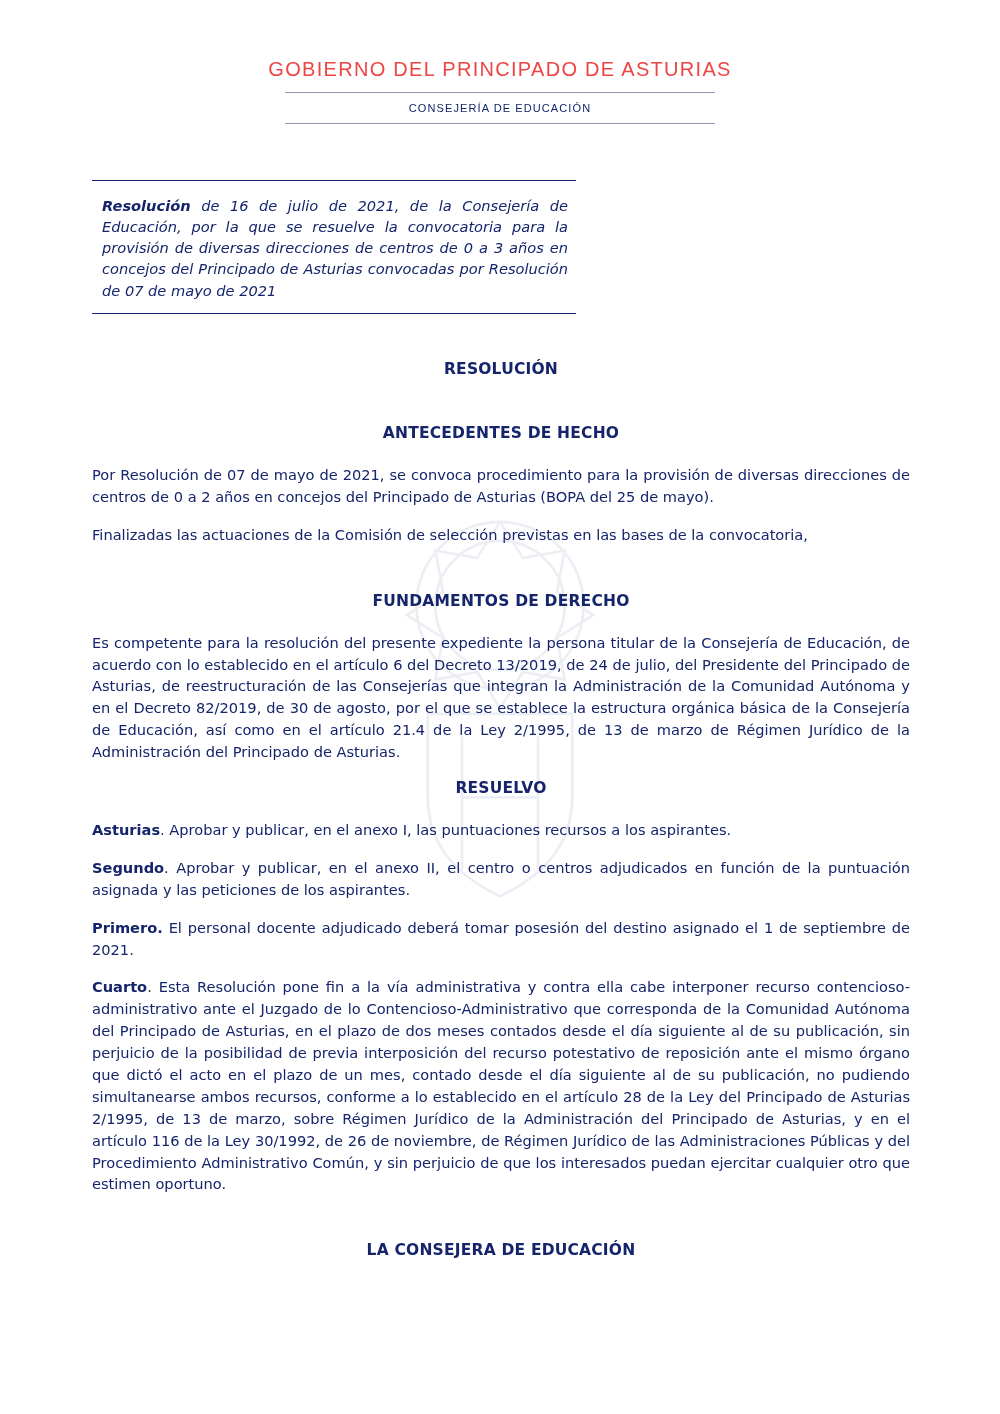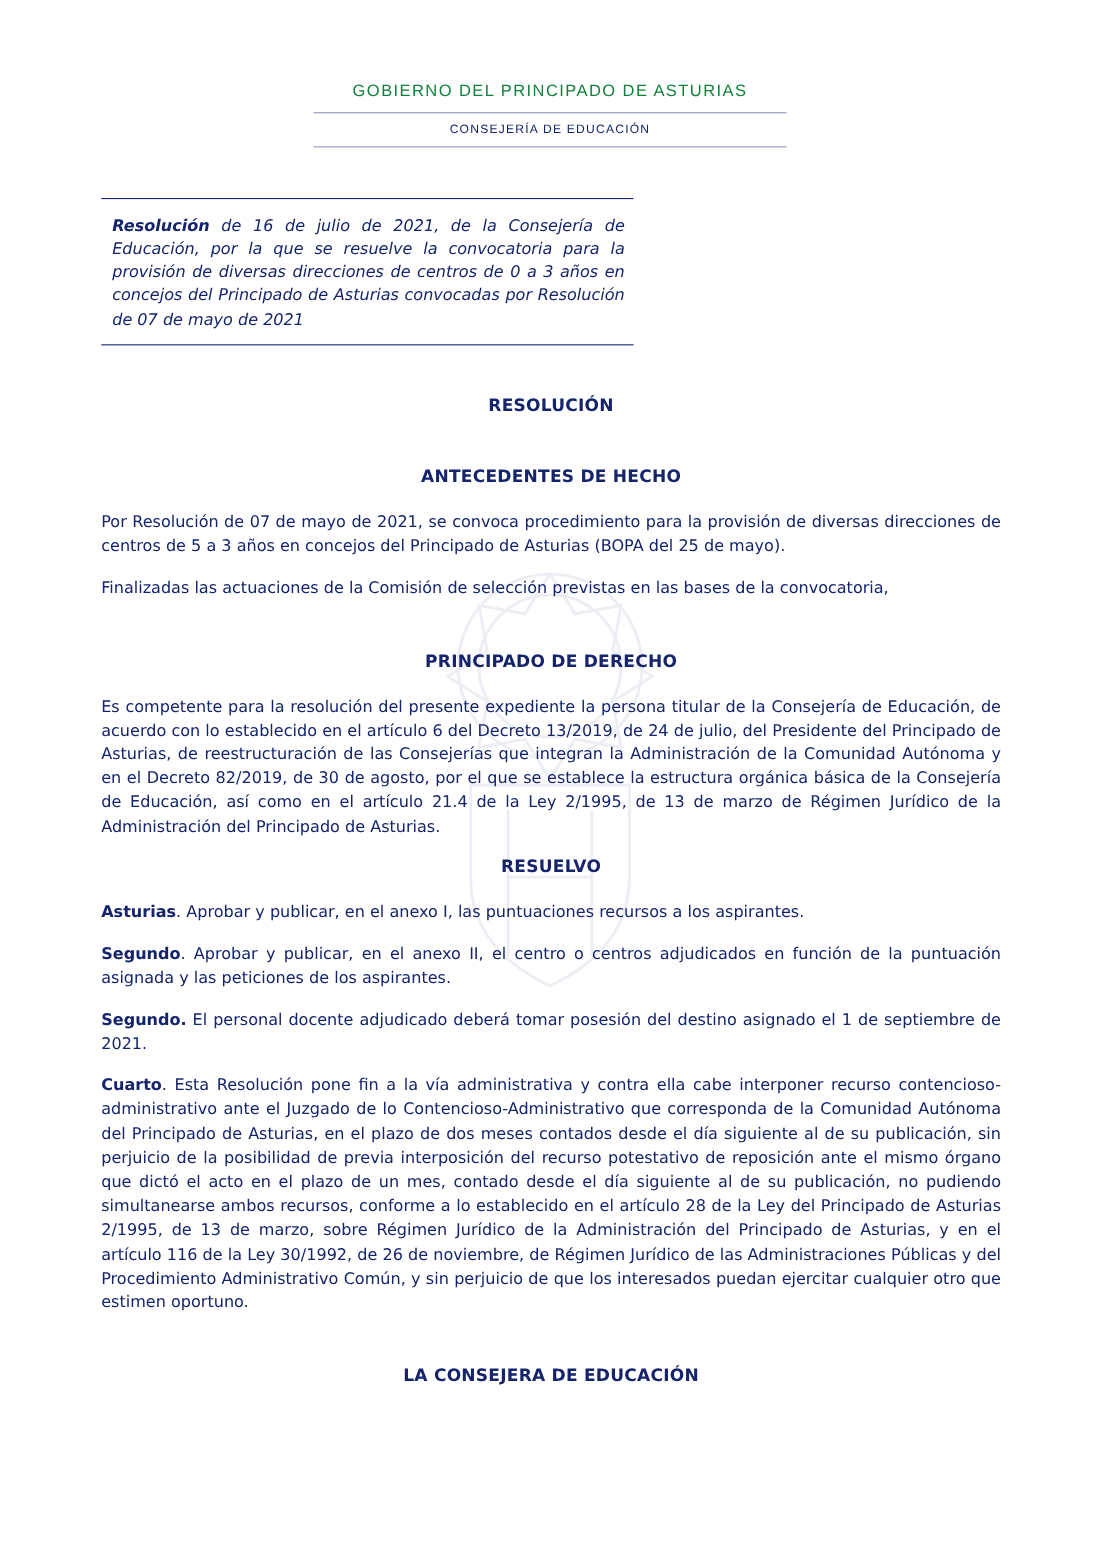--- a/index.html
+++ b/index.html
@@ -30,11 +30,10 @@
   }
   .gov-title {
     font-family: "Liberation Sans", sans-serif;
-    font-size: 15px;
+    font-size: 20px;
     letter-spacing: 1.3px;
-    color: #15803d;
+    color: #ef4444;
     font-weight: 400;
-    margin-top: 16px;
   }
   .rule-wrap {
     width: 430px;

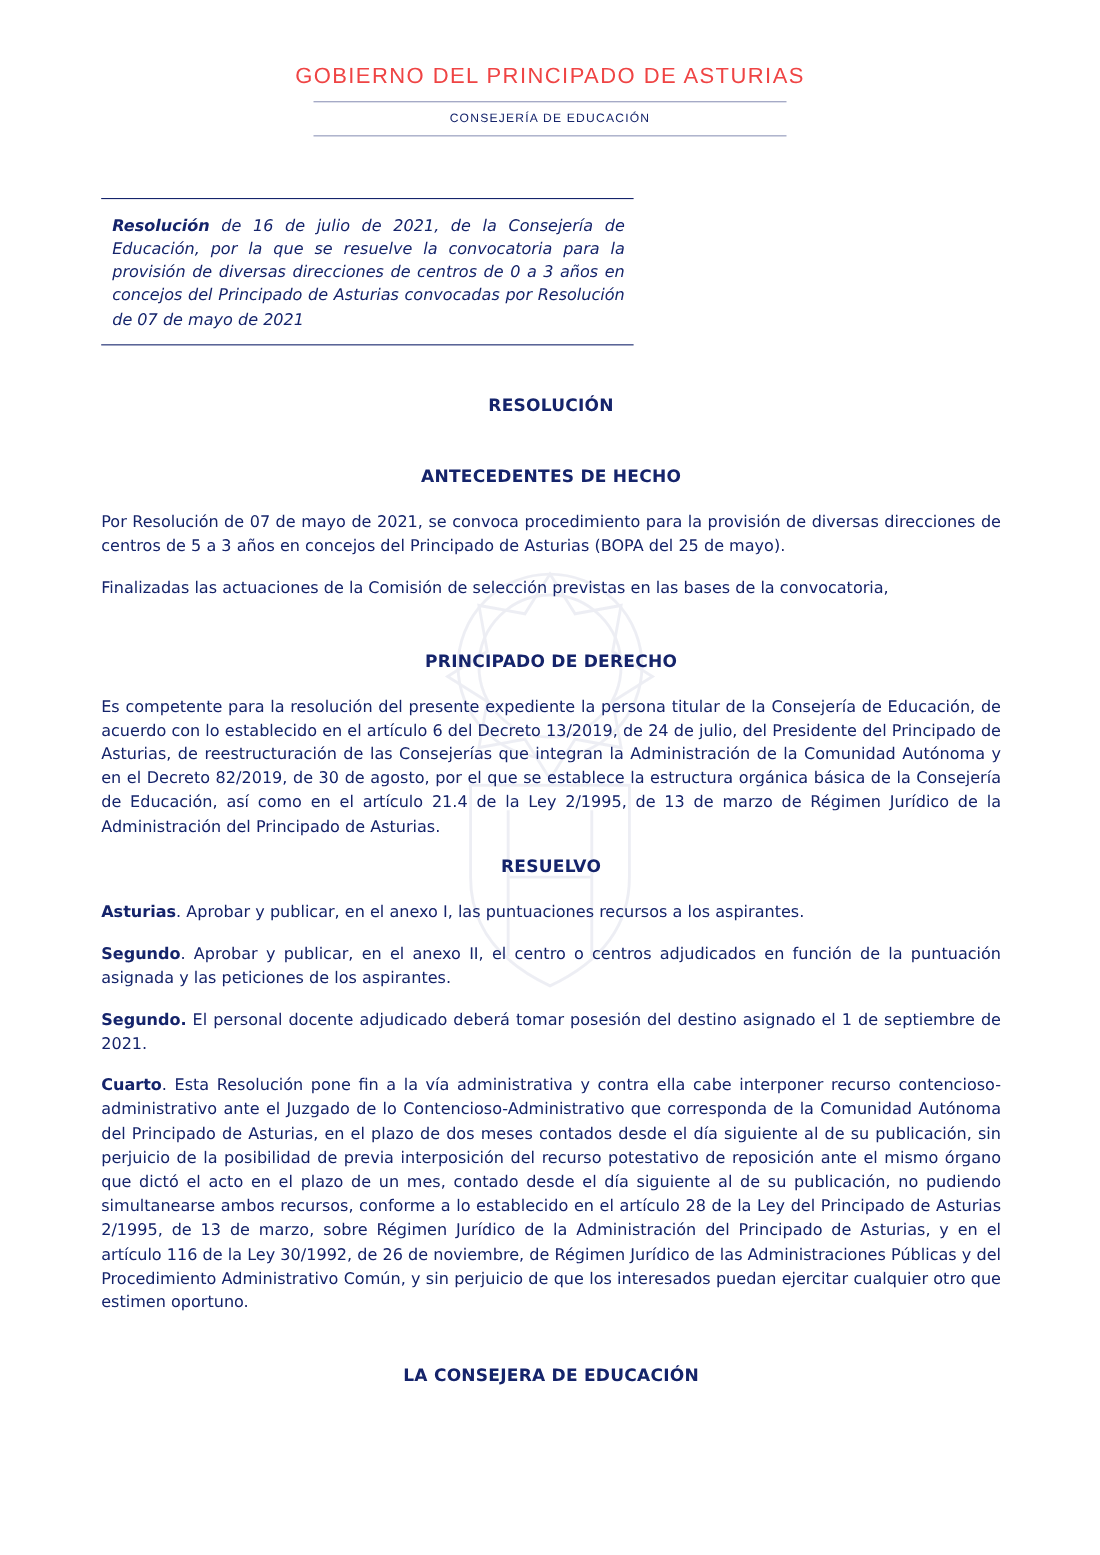--- a/index.html
+++ b/index.html
@@ -168,7 +168,7 @@
 
     <div class="gap-2"></div>
 
-    <p class="body-text">Por Resolución de 07 de mayo de 2021, se convoca procedimiento para la provisión de diversas direcciones de centros de 5 a 3 años en concejos del Principado de Asturias (BOPA del 25 de mayo).</p>
+    <p class="body-text">Por Resolución de 07 de mayo de 2021, se convoca procedimiento para la provisión de diversas direcciones de centros de 0 a 2 años en concejos del Principado de Asturias (BOPA del 25 de mayo).</p>
     <p class="body-text">Finalizadas las actuaciones de la Comisión de selección previstas en las bases de la convocatoria,</p>
 
     <div class="gap-3"></div>

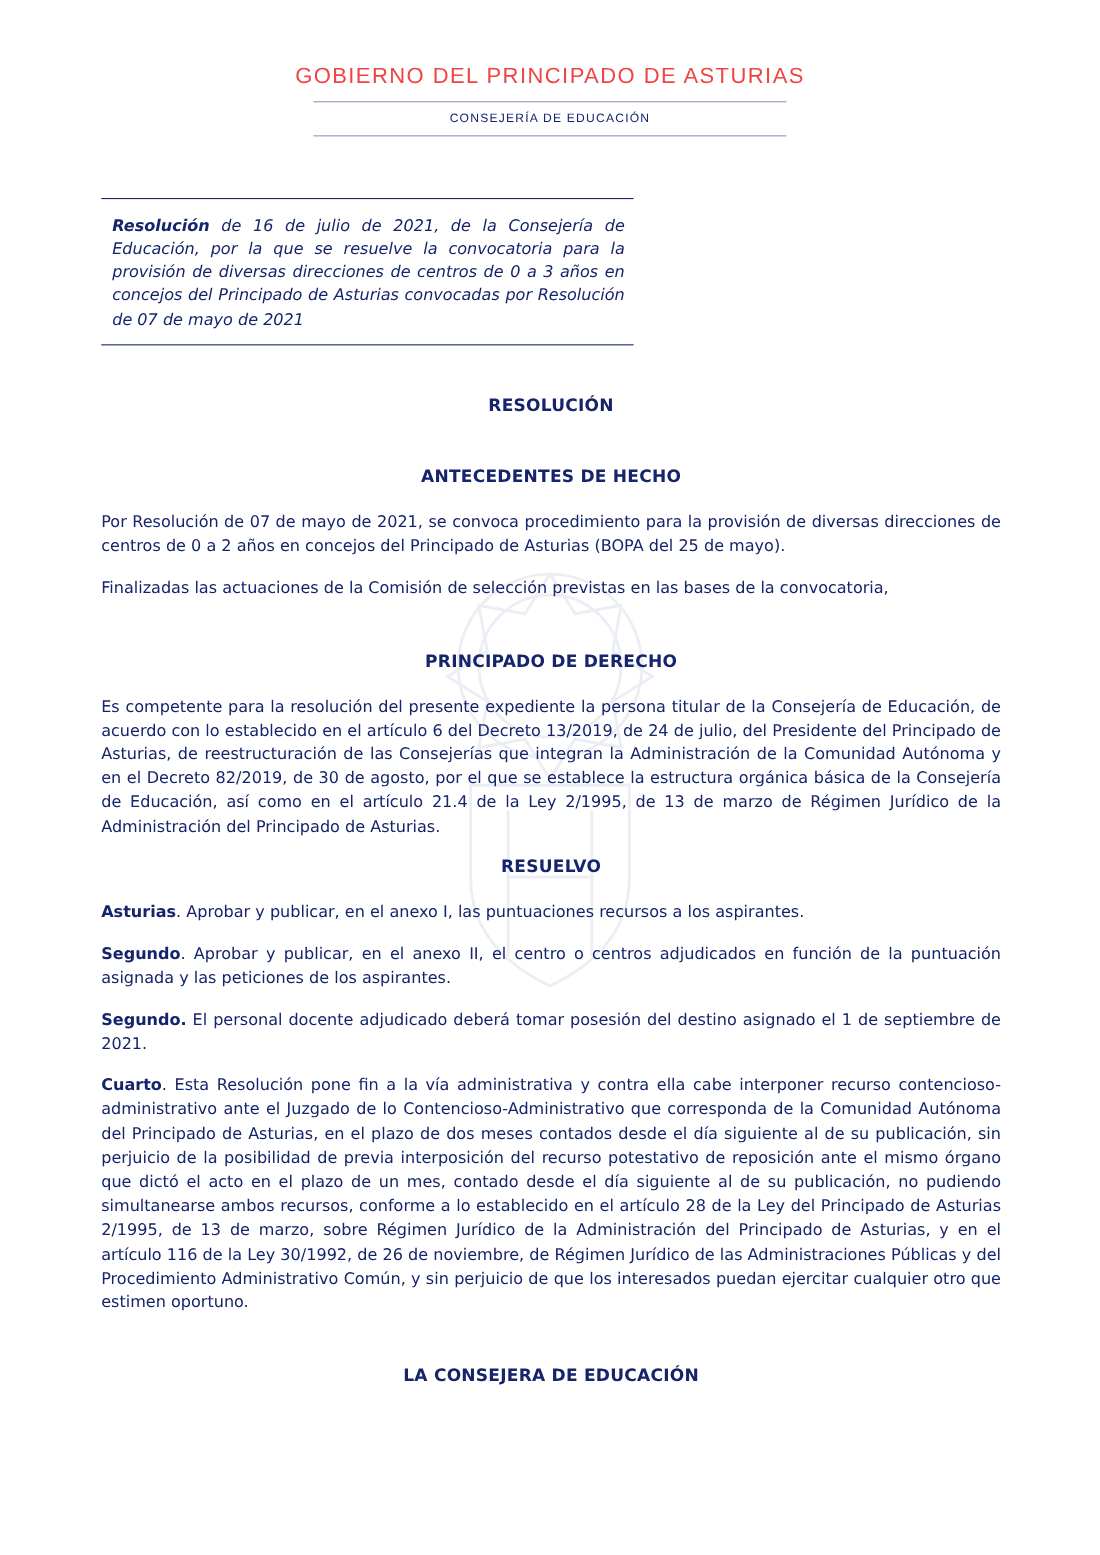--- a/index.html
+++ b/index.html
@@ -173,7 +173,7 @@
 
     <div class="gap-3"></div>
 
-    <h1 class="center-head">PRINCIPADO DE DERECHO</h1>
+    <h1 class="center-head">FUNDAMENTOS DE DERECHO</h1>
 
     <div class="gap-2"></div>
 

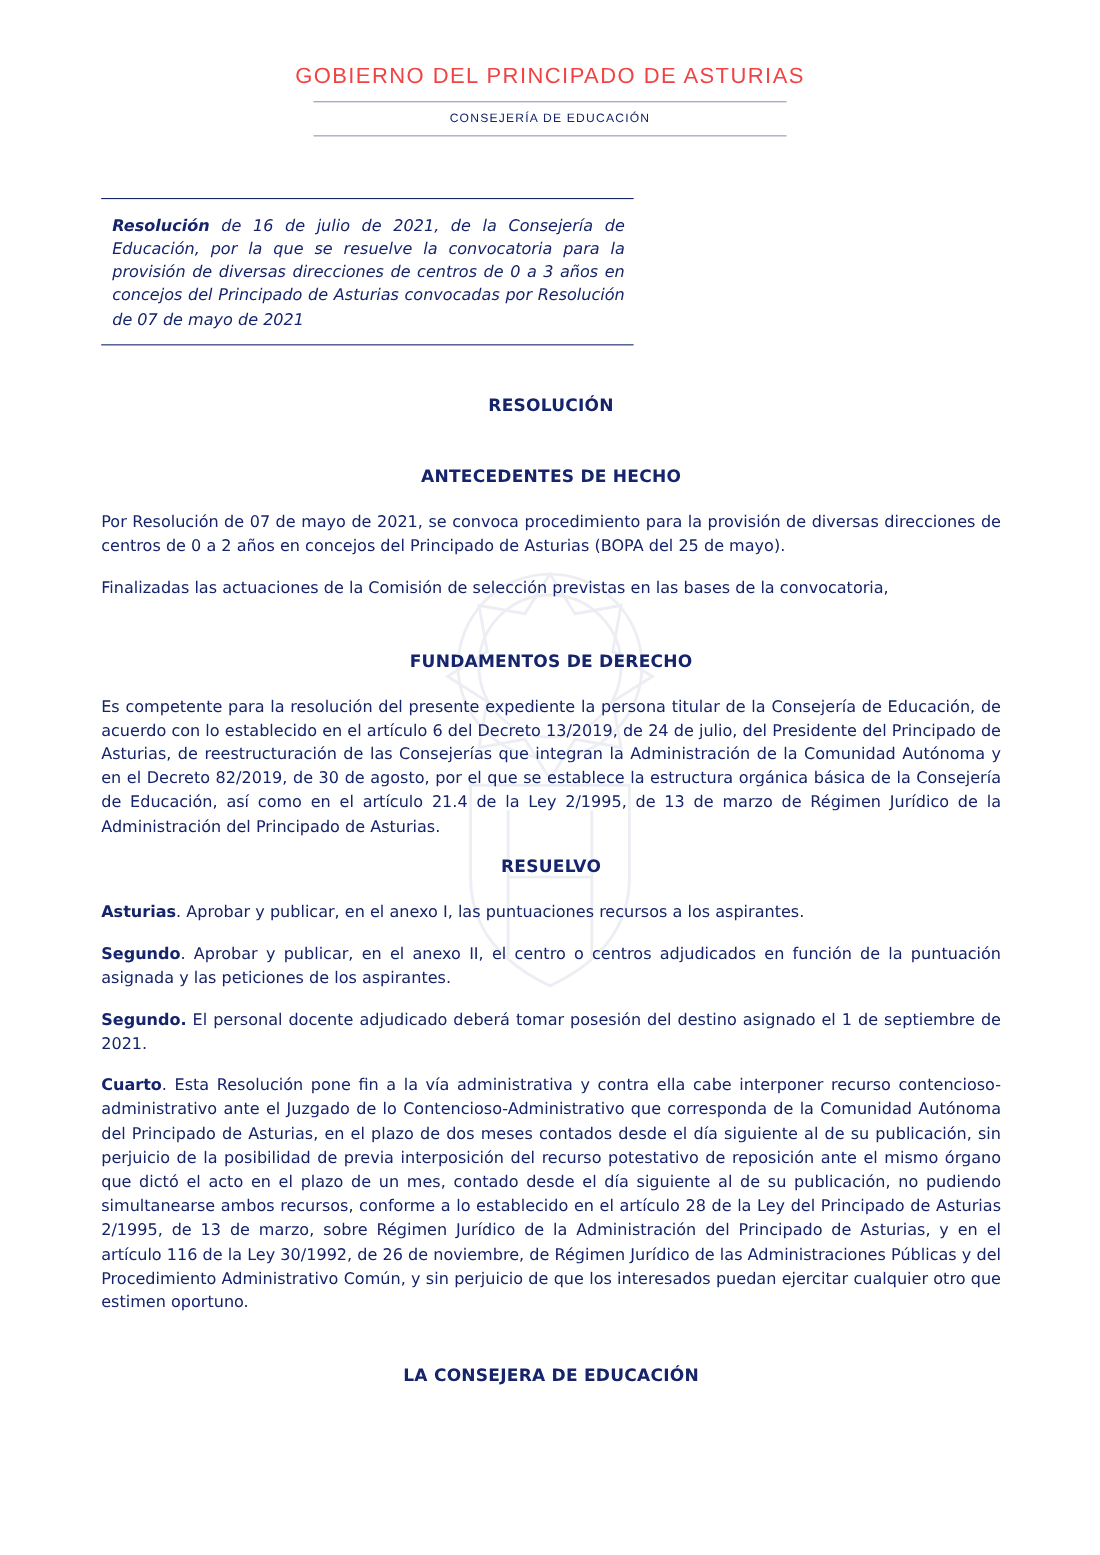--- a/index.html
+++ b/index.html
@@ -187,7 +187,7 @@
 
     <p class="body-text"><b>Segundo</b><span>. Aprobar y publicar, en el anexo II, el centro o centros adjudicados en función de la puntuación asignada y las peticiones de los aspirantes.</span></p>
 
-    <p class="body-text"><b>Segundo.</b><span> El personal docente adjudicado deberá tomar posesión del destino asignado el 1 de septiembre de 2021.</span></p>
+    <p class="body-text"><b>Primero.</b><span> El personal docente adjudicado deberá tomar posesión del destino asignado el 1 de septiembre de 2021.</span></p>
 
     <p class="body-text last"><b>Cuarto</b><span>. Esta Resolución pone fin a la vía administrativa y contra ella cabe interponer recurso contencioso-administrativo ante el Juzgado de lo Contencioso-Administrativo que corresponda de la Comunidad Autónoma del Principado de Asturias, en el plazo de dos meses contados desde el día siguiente al de su publicación, sin perjuicio de la posibilidad de previa interposición del recurso potestativo de reposición ante el mismo órgano que dictó el acto en el plazo de un mes, contado desde el día siguiente al de su publicación, no pudiendo simultanearse ambos recursos, conforme a lo establecido en el artículo 28 de la Ley del Principado de Asturias 2/1995, de 13 de marzo, sobre Régimen Jurídico de la Administración del Principado de Asturias, y en el artículo 116 de la Ley 30/1992, de 26 de noviembre, de Régimen Jurídico de las Administraciones Públicas y del Procedimiento Administrativo Común, y sin perjuicio de que los interesados puedan ejercitar cualquier otro que estimen oportuno.</span></p>
 

